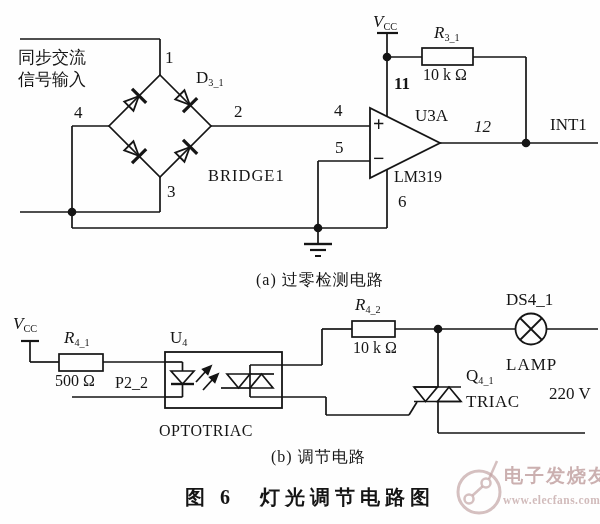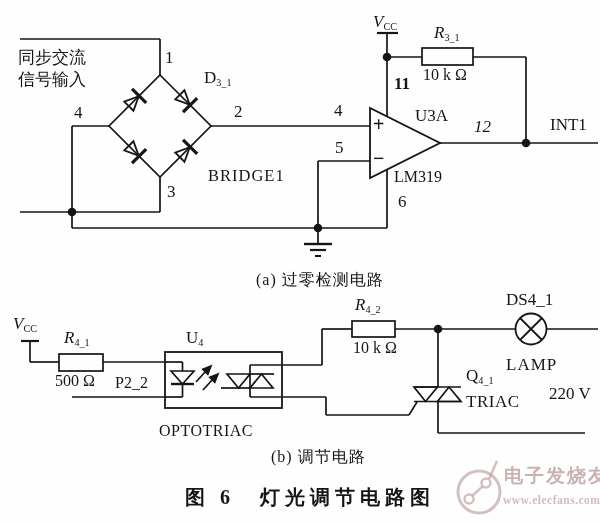--- a/index.html
+++ b/index.html
@@ -174,7 +174,7 @@
 <div class="lbl f17" style="left:234px;top:103px;">2</div>
 <div class="lbl f17" style="left:167px;top:183px;">3</div>
 
-<div class="lbl f17" style="left:204px;top:69px;"><span>D</span><span class="sub">3_1</span></div>
+<div class="lbl f17" style="left:196px;top:69px;"><span>D</span><span class="sub">3_1</span></div>
 <div class="lbl" style="left:208px;top:167px;font-size:16.5px;letter-spacing:1px;">BRIDGE1</div>
 
 <div class="lbl f17" style="left:334px;top:102px;">4</div>

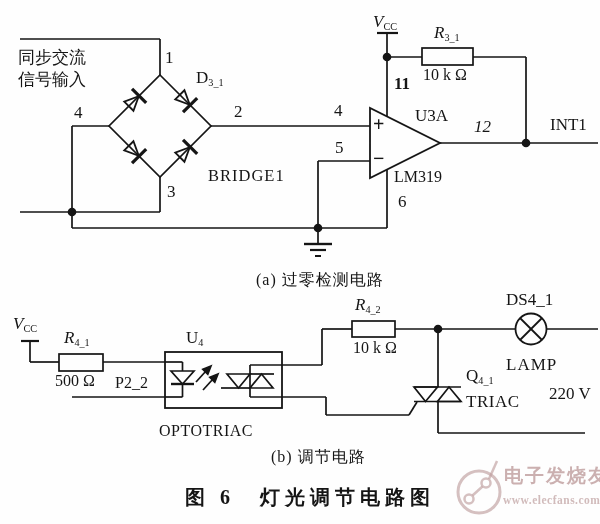--- a/index.html
+++ b/index.html
@@ -199,7 +199,7 @@
 <div class="lbl f16" style="left:55px;top:372px;">500 Ω</div>
 <div class="lbl f16" style="left:115px;top:374px;">P2_2</div>
 
-<div class="lbl f17" style="left:170px;top:329px;margin-left:16px;"><span>U</span><span class="sub">4</span></div>
+<div class="lbl f17" style="left:170px;top:329px;"><span>U</span><span class="sub">4</span></div>
 <div class="lbl f16" style="left:159px;top:422px;letter-spacing:0.5px;">OPTOTRIAC</div>
 
 <div class="lbl f17" style="left:355px;top:296px;"><span class="it">R</span><span class="sub">4_2</span></div>

